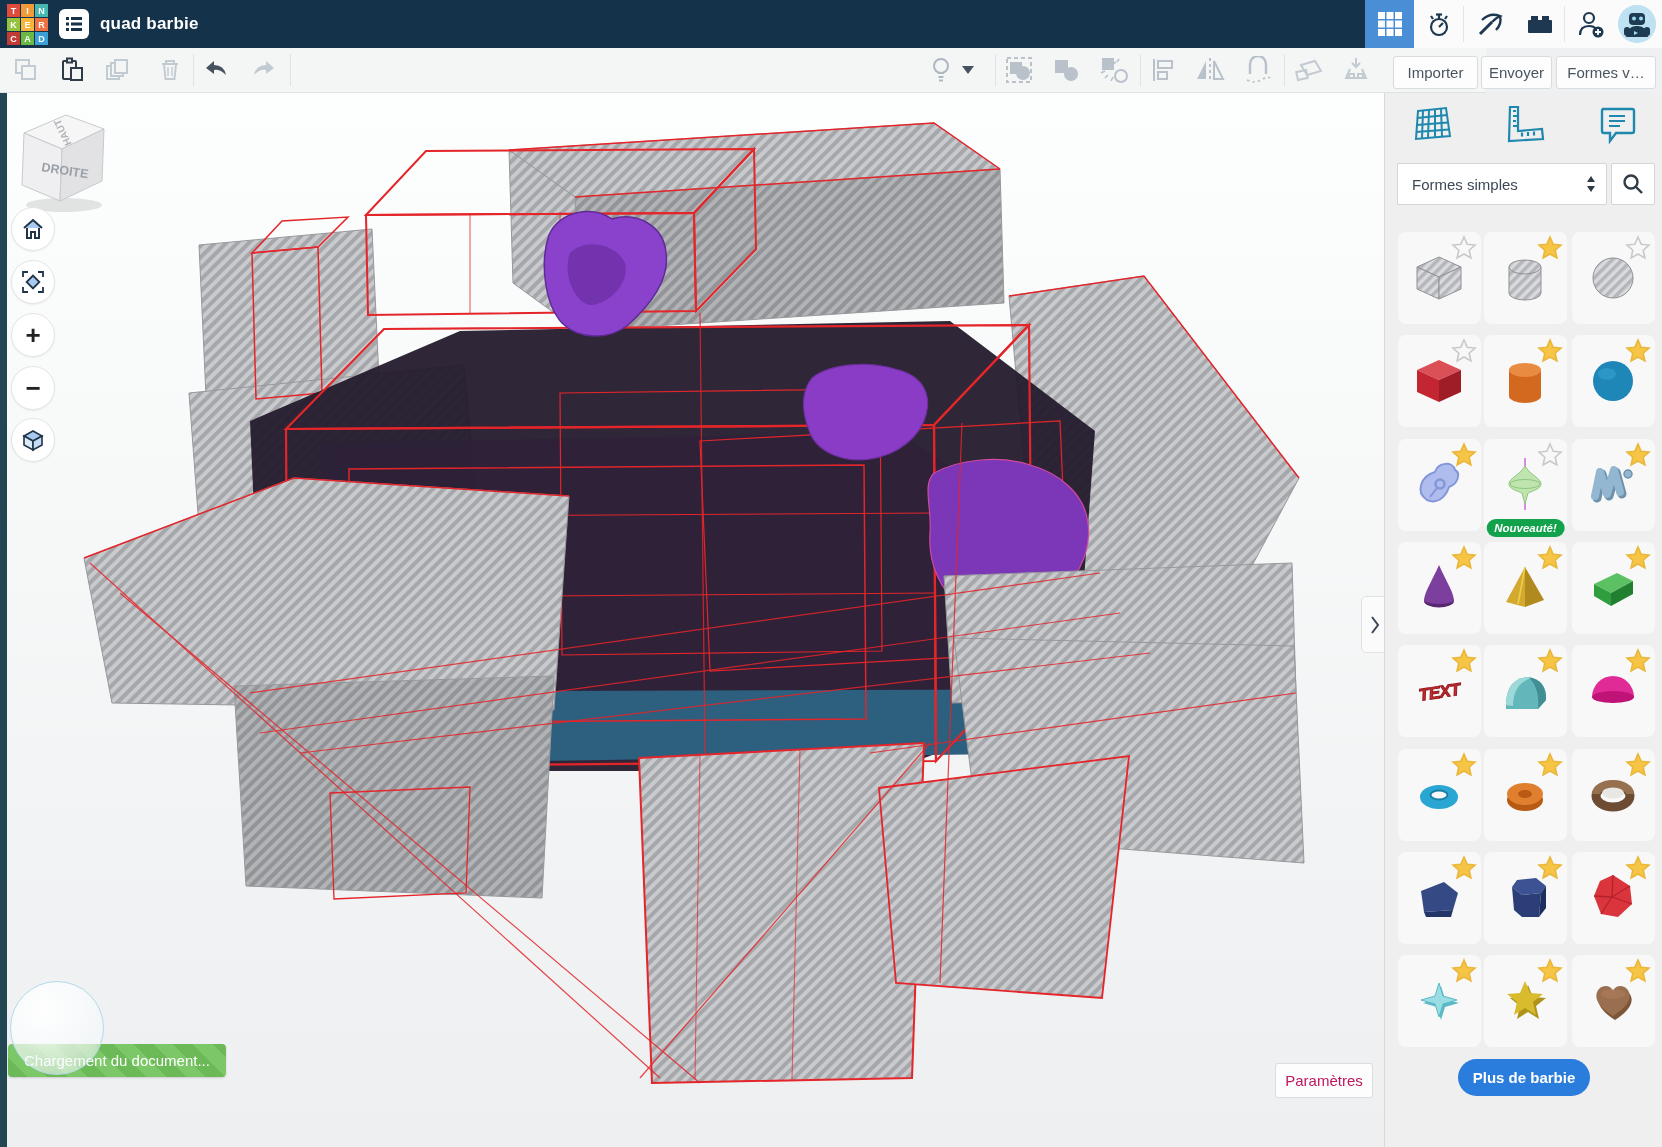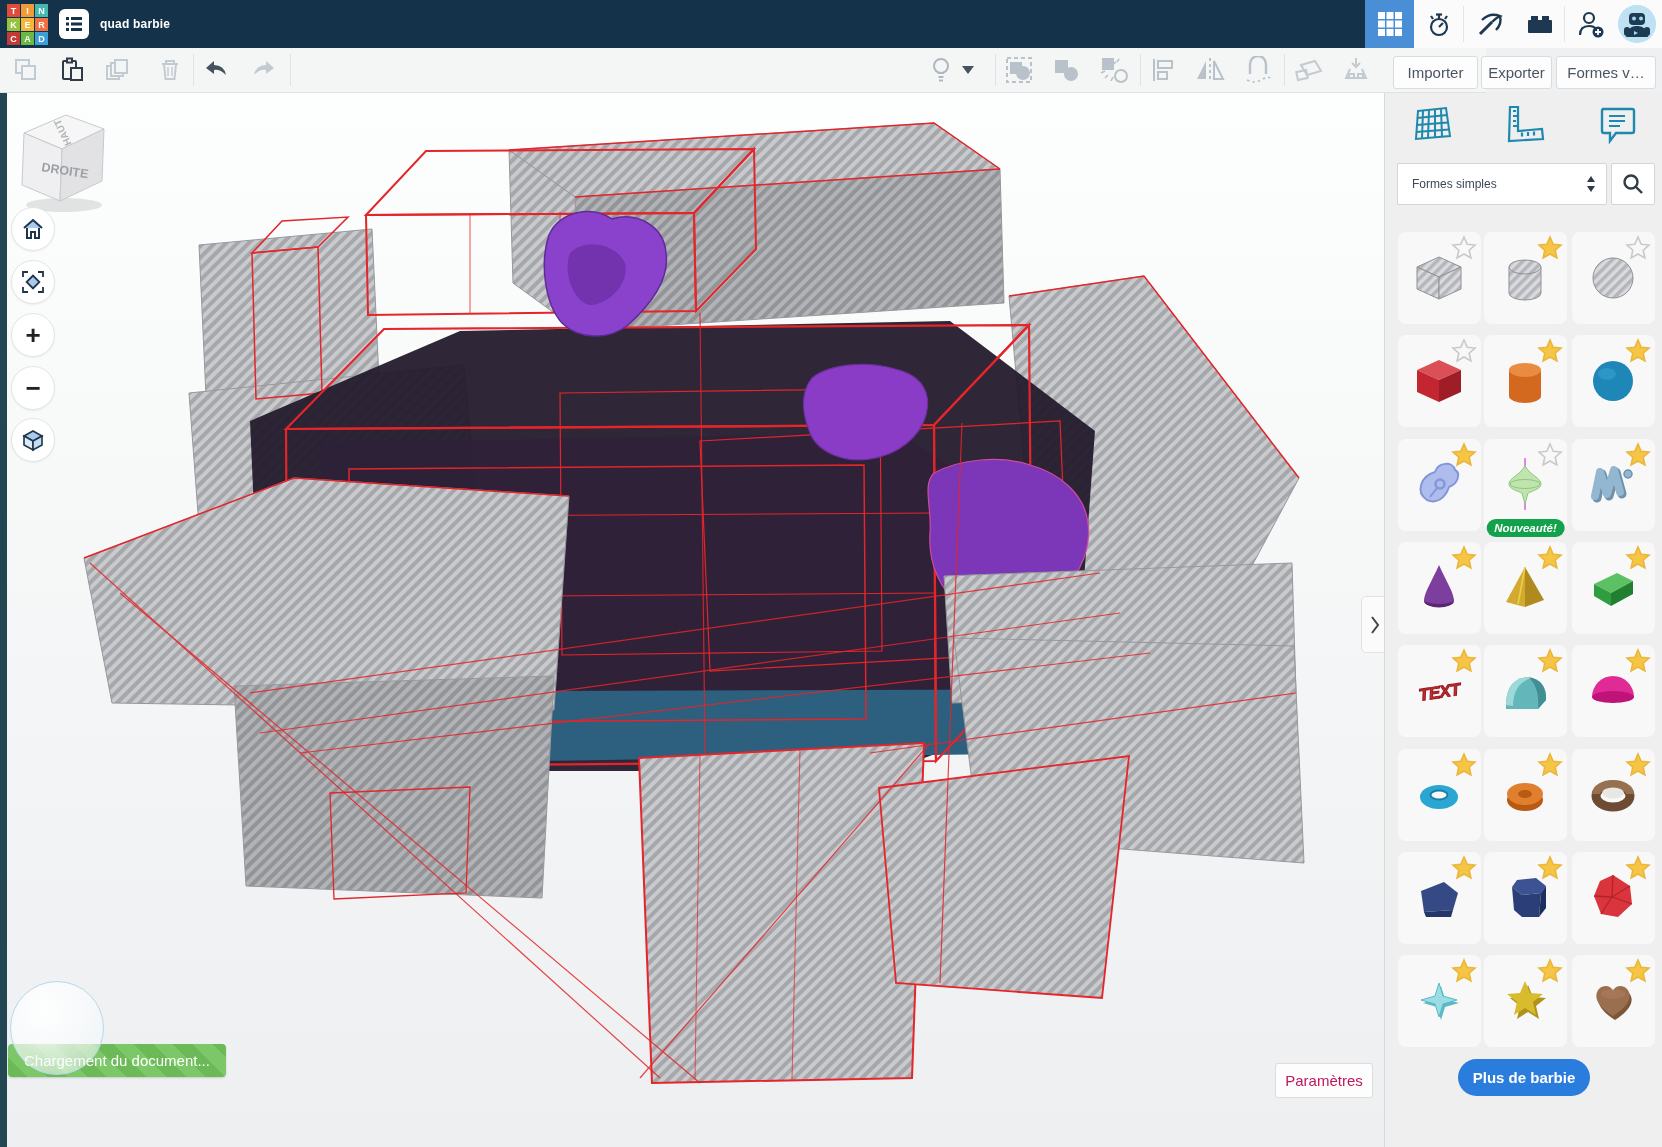--- a/index.html
+++ b/index.html
@@ -15,7 +15,7 @@
   .doc-icon { position:absolute; left:59px; top:9px; width:30px; height:30px; background:#fff;
     border-radius:6px; display:flex; align-items:center; justify-content:center; }
   .title { position:absolute; left:100px; top:0; height:48px; display:flex; align-items:center;
-    color:#ffffff; font-size:12px; font-weight:bold; letter-spacing:.2px; }
+    color:#ffffff; font-size:17px; font-weight:bold; letter-spacing:.2px; }
   .nav-right { position:absolute; right:0; top:0; height:48px; display:flex; align-items:stretch; }
   .nav-tile { width:49px; display:flex; align-items:center; justify-content:center; }
   .nav-tile.active { background:#4a8fd6; }

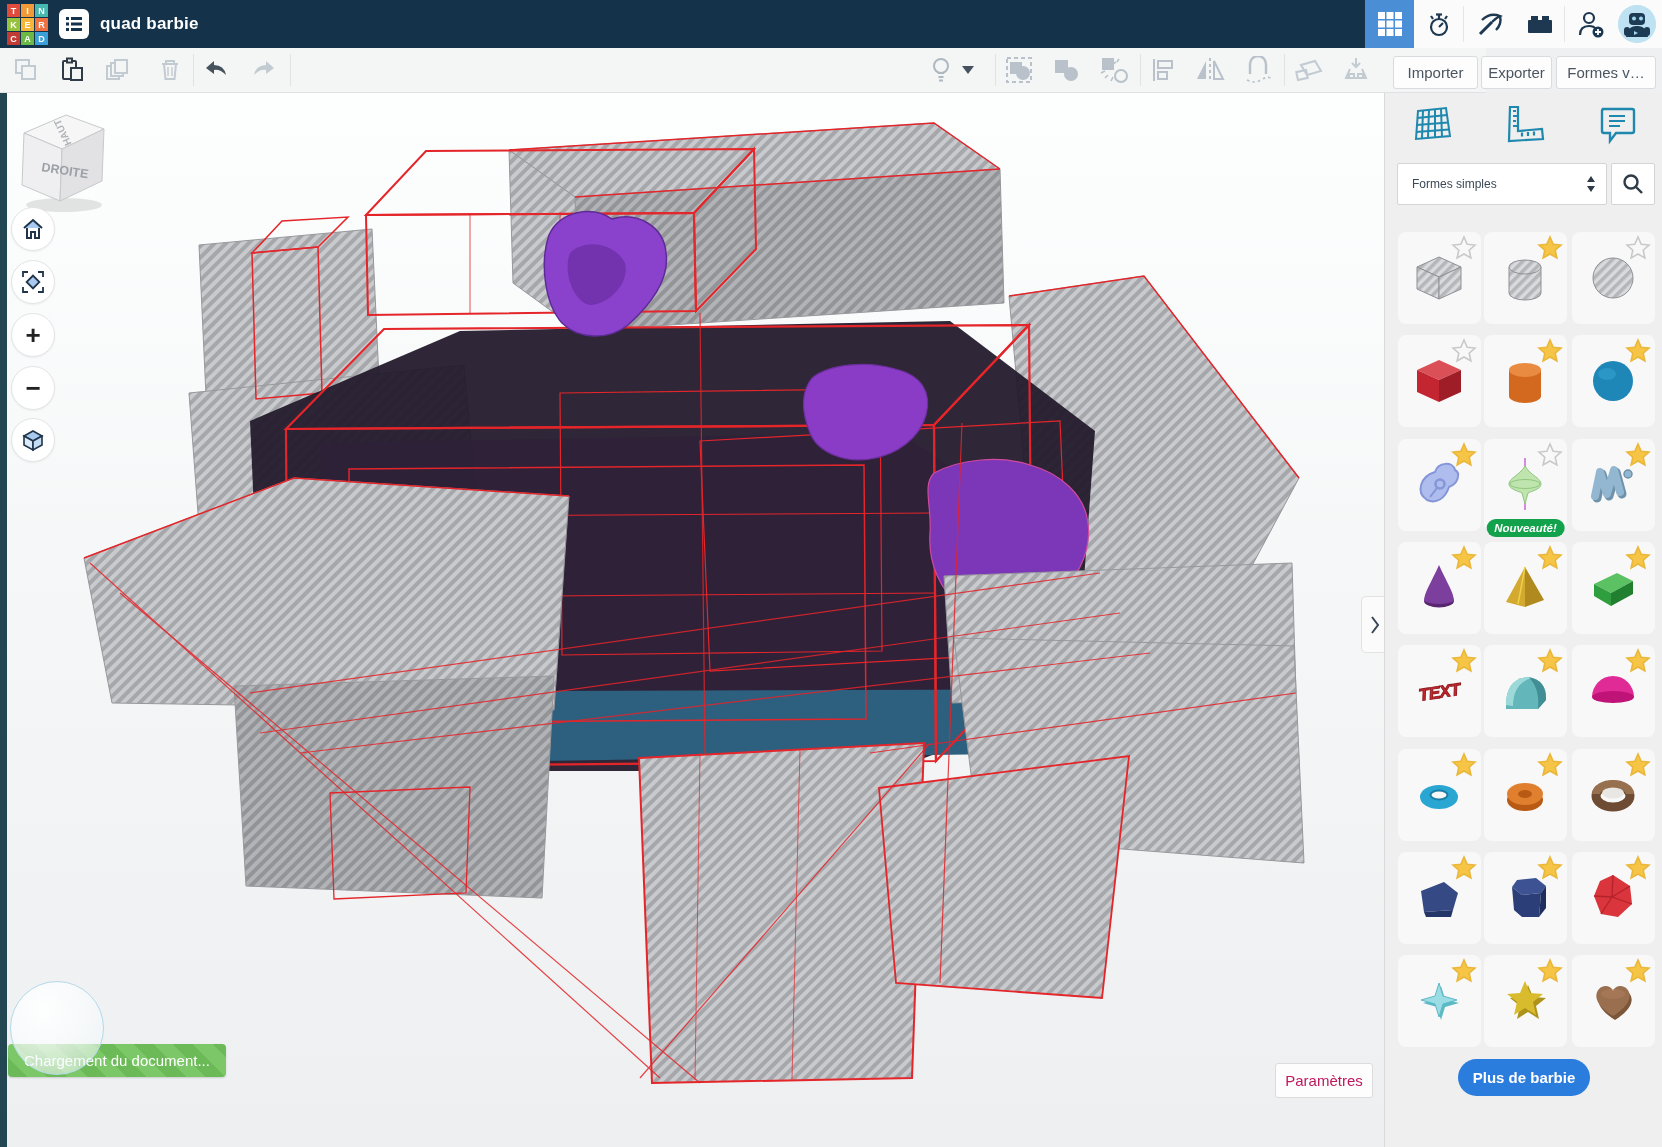--- a/index.html
+++ b/index.html
@@ -302,7 +302,7 @@
     </div>
 
   <div class="tb-btn" style="left:1393px;width:85px">Importer</div>
-  <div class="tb-btn" style="left:1481px;width:71px">Exporter</div>
+  <div class="tb-btn" style="left:1481px;width:71px">Envoyer</div>
   <div class="tb-btn" style="left:1556px;width:100px">Formes v…</div>
 </div>
 

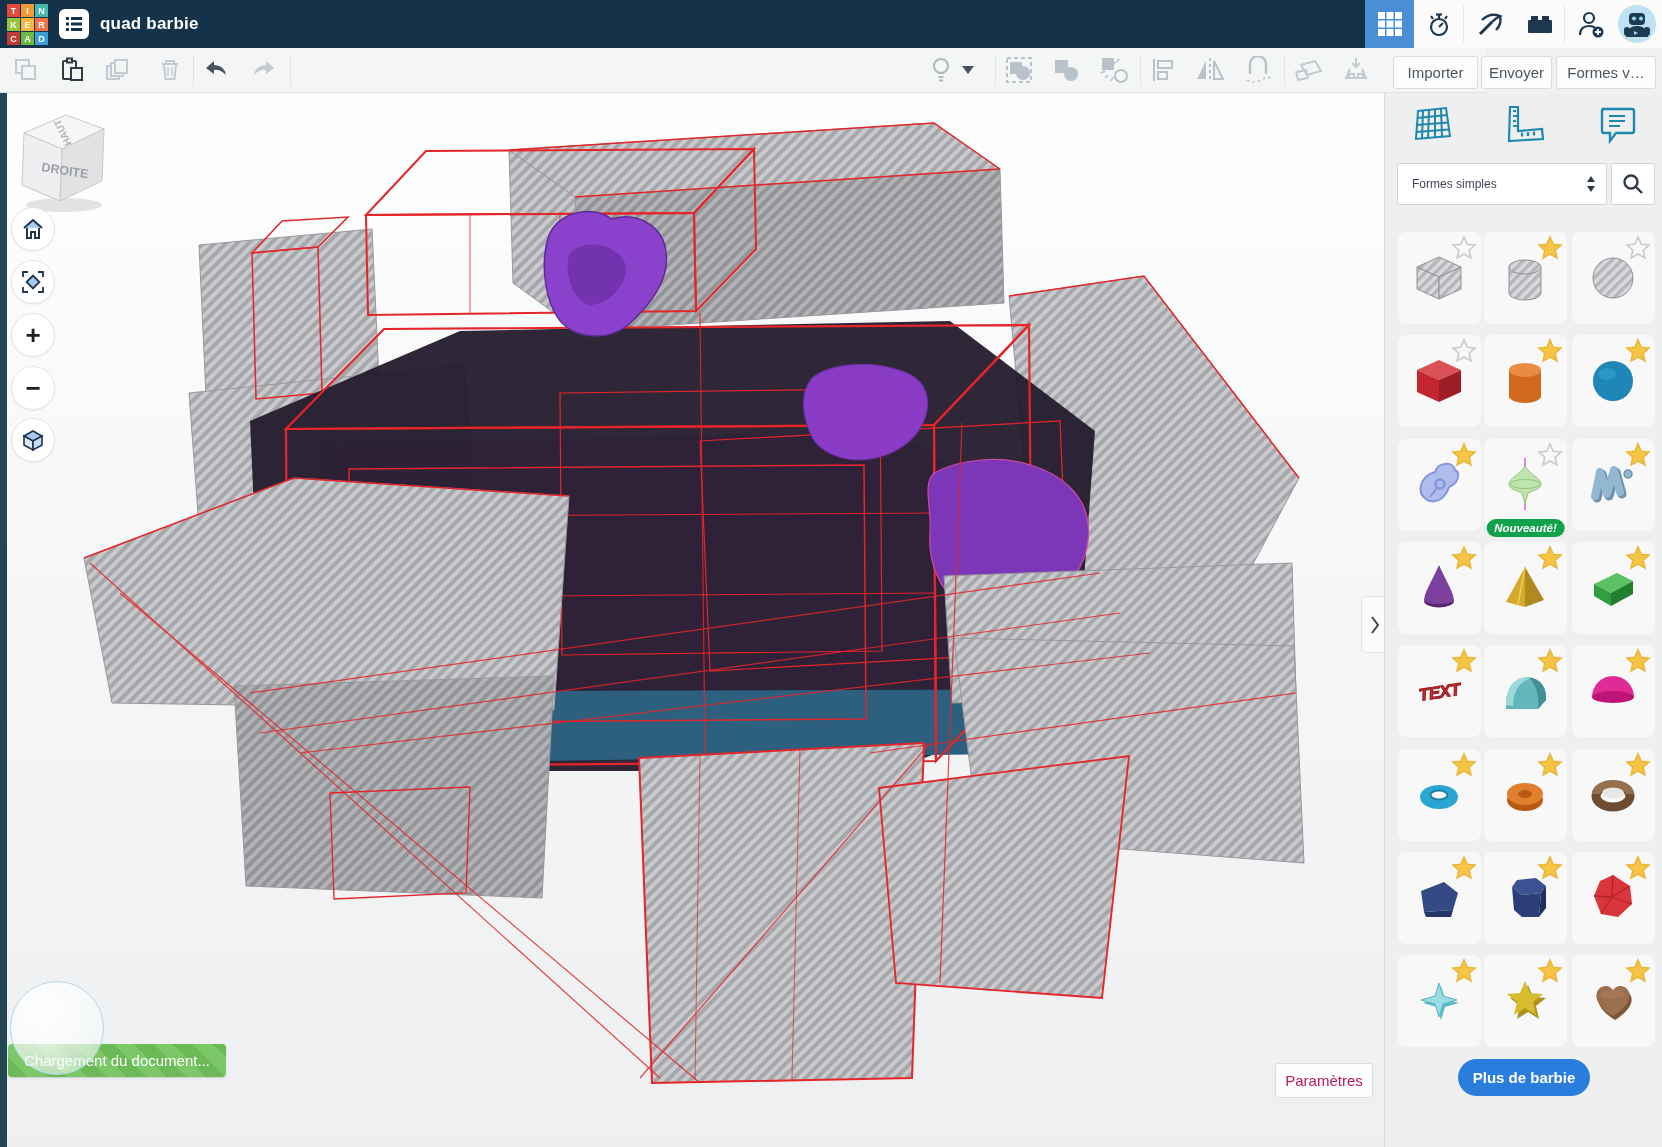--- a/index.html
+++ b/index.html
@@ -74,7 +74,7 @@
   .sb-icons { position:absolute; left:0; top:10px; width:278px; display:flex; justify-content:center; gap:48px; }
   .sb-select { position:absolute; left:12px; top:70px; width:210px; height:42px; background:#fff;
     border:1px solid #d4d4d4; border-radius:2px; display:flex; align-items:center;
-    padding:0 10px 0 14px; color:#3c4856; font-size:12px; }
+    padding:0 10px 0 14px; color:#3c4856; font-size:15px; }
   .sb-select .grow { flex:1; }
   .sb-search { position:absolute; left:226px; top:70px; width:44px; height:42px; background:#fff;
     border:1px solid #d4d4d4; border-radius:2px; display:flex; align-items:center; justify-content:center; }

